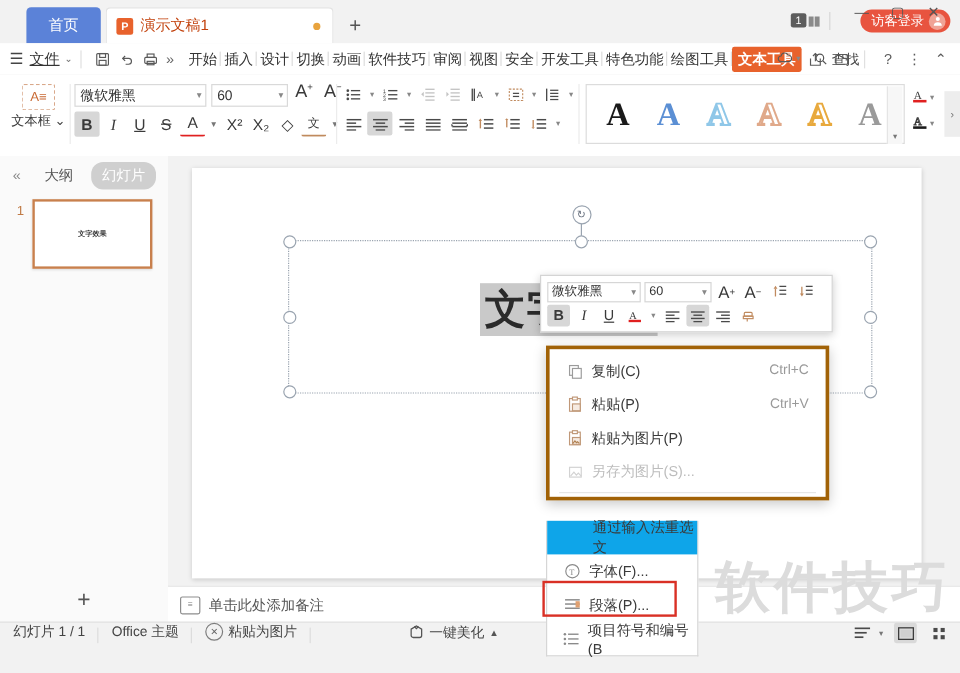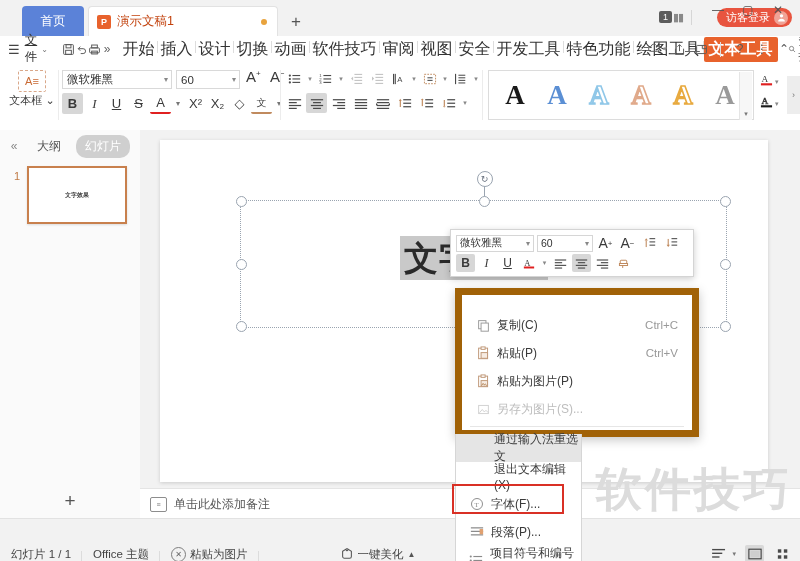--- a/index.html
+++ b/index.html
@@ -45,7 +45,7 @@
   .qicon{width:20px;height:20px;display:flex;align-items:center;justify-content:center;color:#595959;}
   .mb-more{color:#666;font-size:12px;margin:0 3px;}
   .rtabs{display:flex;align-items:center;margin-left:6px;}
-  .rtab{font-size:16px;color:#333;padding:0 3px;white-space:nowrap;position:relative;}
+  .rtab{font-size:12px;color:#333;padding:0 3px;white-space:nowrap;position:relative;}
   .rtab::after{content:"";position:absolute;right:0;top:2px;height:12px;width:1px;background:#ddd;}
   .rtab.last::after{display:none;}
   .rtab.active{background:#e8622c;color:#fff;padding:2px 5px;border-radius:2px;font-weight:bold;}

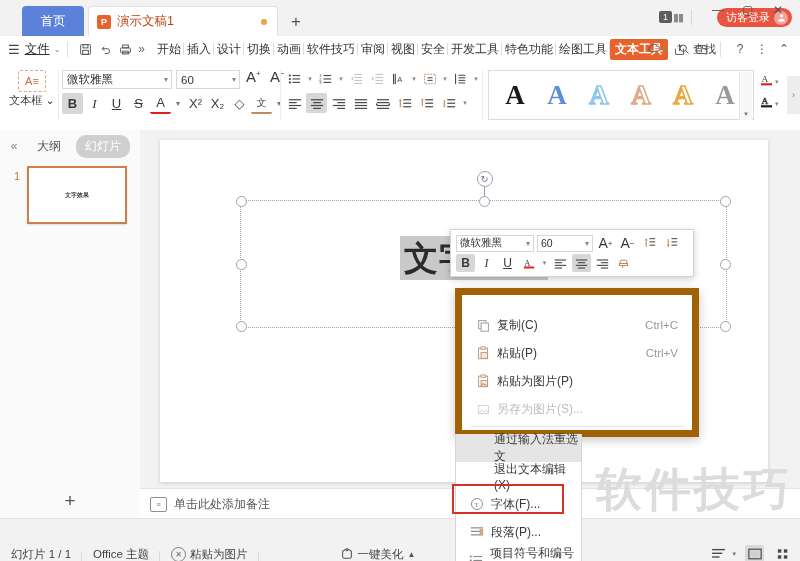--- a/index.html
+++ b/index.html
@@ -161,7 +161,7 @@
 
   
   .ctx{position:absolute;left:455px;top:288px;width:230px;background:#fff;
-    border:7px solid #a16207;box-shadow:0 3px 10px rgba(0,0,0,.22);z-index:50;padding:16px 0 0 0;}
+    border:3px solid #a16207;box-shadow:0 3px 10px rgba(0,0,0,.22);z-index:50;padding:4px 0 0 0;}
   .ctx2{position:absolute;left:455px;top:434px;width:125px;background:#fff;z-index:50;
     border-left:1px solid #d6d6d6;border-bottom:1px solid #d6d6d6;border-right:1px solid #d6d6d6;}
   .ci{height:28px;display:flex;align-items:center;position:relative;padding-left:10px;}

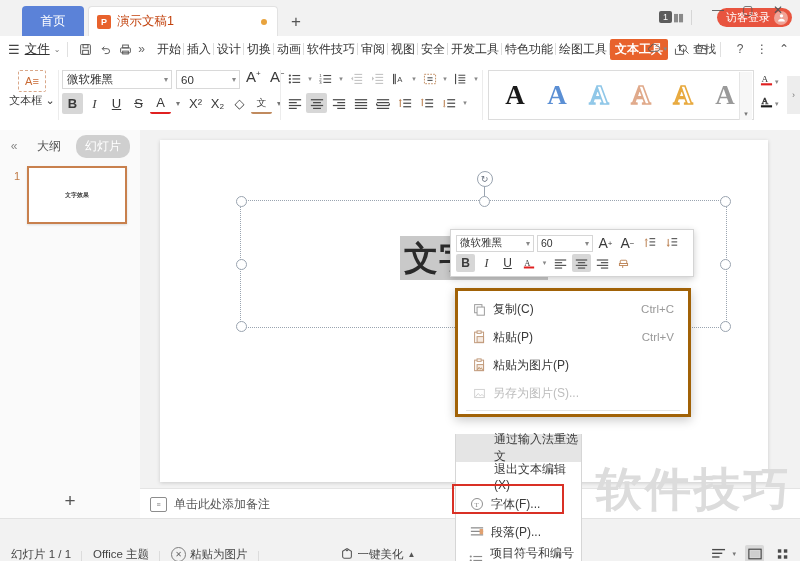--- a/index.html
+++ b/index.html
@@ -170,7 +170,7 @@
   .ci .sc{position:absolute;right:14px;font-size:11.5px;color:#999;}
   .ci.dis .tx{color:#bdbdbd;}
   .ci.dis .ic{color:#d2d2d2;}
-  .ci.hi{background:#e5e5e5;}
+  .ci.hi{background:#0ea5e9;}
   .ctx-sep{height:1px;background:#e6e6e6;margin:3px 8px;}
   .ctx-noic{padding-left:35px;}
   .redbox{position:absolute;left:452px;top:484px;width:112px;height:30px;

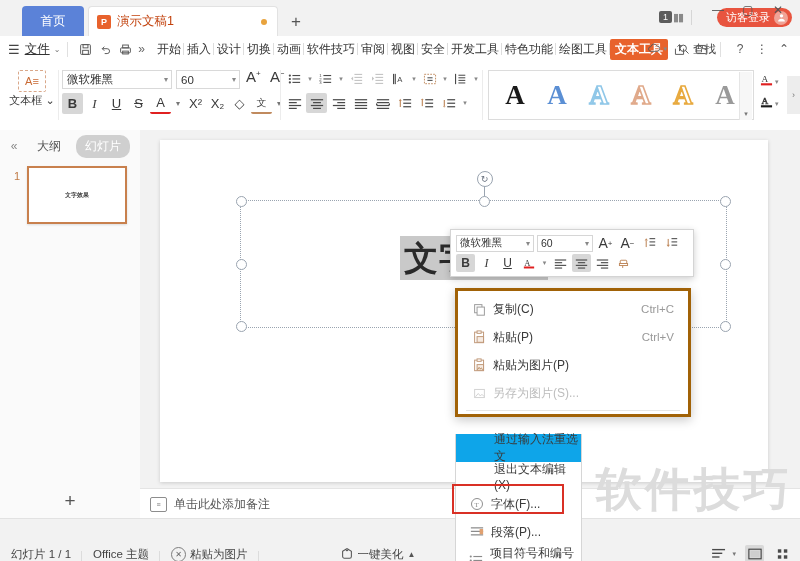--- a/index.html
+++ b/index.html
@@ -718,9 +718,6 @@
         <div class="ci hi ctx-noic" style="padding-left: 35px;">
           <span class="tx">通过输入法重选文</span>
         </div>
-        <div class="ci ctx-noic" style="padding-left: 35px;">
-          <span class="tx">退出文本编辑(X)</span>
-        </div>
       </div>
     <div id="ctx-items3">
         <div class="ci">

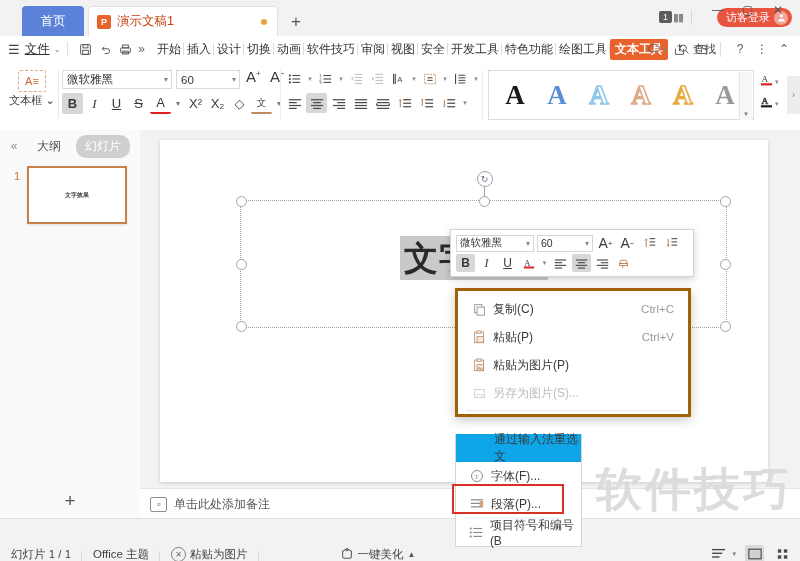--- a/index.html
+++ b/index.html
@@ -135,7 +135,7 @@
     display:flex;align-items:center;justify-content:center;font-size:7px;color:#777;}
   .notes .ntx{font-size:12px;color:#555;}
   .statusbar{position:absolute;left:0;top:518px;width:800px;height:43px;background:#f2f2f2;
-    border-top:1px solid #e2e2e2;display:flex;align-items:flex-end;font-size:11.5px;color:#444;}
+    border-top:1px solid #e2e2e2;display:flex;align-items:flex-start;font-size:11.5px;color:#444;}
   .sb{padding:0 11px;display:flex;align-items:center;gap:4px;position:relative;}
   .sb::after{content:"";position:absolute;right:0;top:4px;height:13px;width:1px;background:#dcdcdc;}
   .sb.nosep::after{display:none;}

